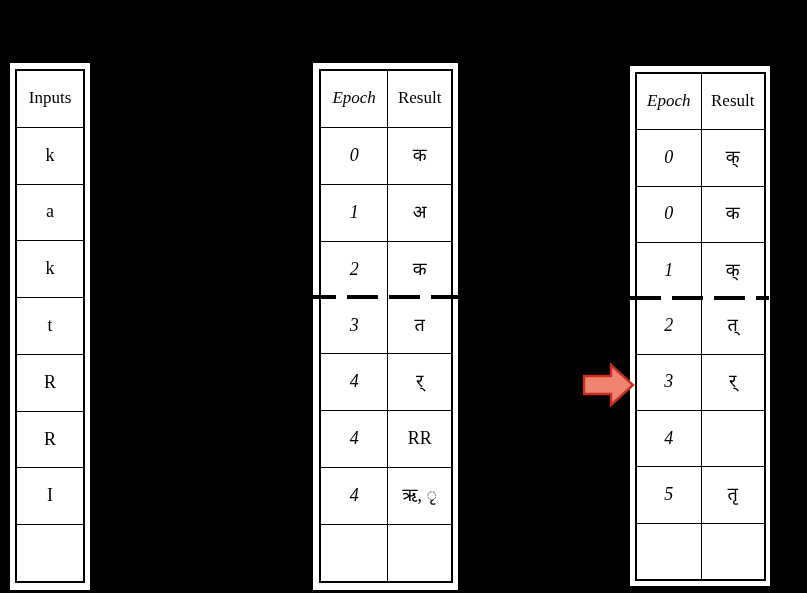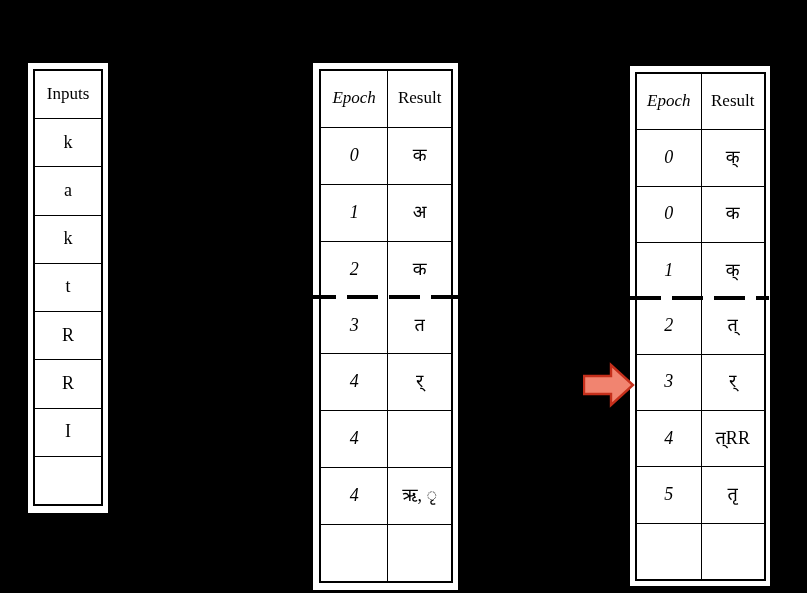--- a/index.html
+++ b/index.html
@@ -9,7 +9,7 @@
     font-family:"Liberation Serif","DejaVu Serif",serif;
   }
   .panel{position:absolute;background:#ffffff;}
-  #left-panel{left:28px;top:63px;width:80px;height:450px;}
+  #left-panel{left:10px;top:63px;width:80px;height:527px;}
   #mid-panel{left:313px;top:63px;width:145px;height:527px;}
   #right-panel{left:630px;top:66px;width:140px;height:520px;}
 

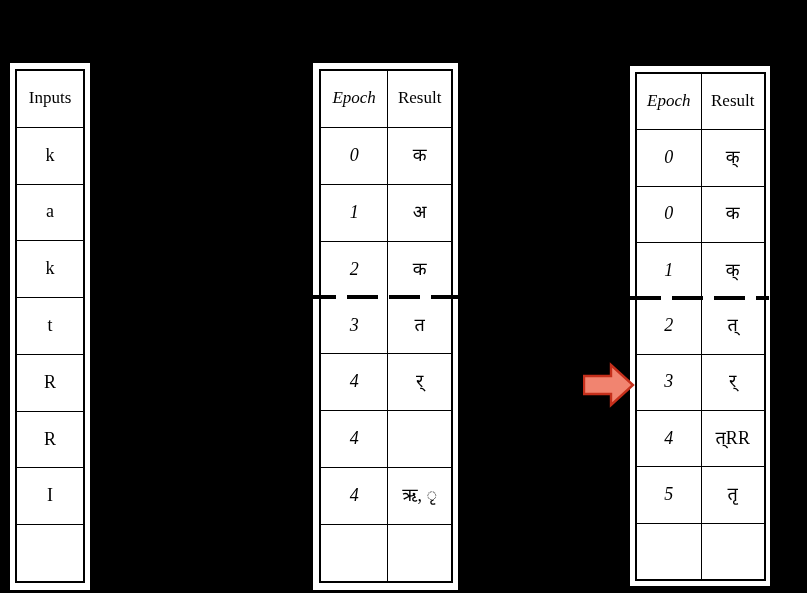--- a/index.html
+++ b/index.html
@@ -100,6 +100,7 @@
     </div>
     <div class="row">
       <div class="cell epoch">4</div>
+      <div class="cell result">RR</div>
     </div>
     <div class="row">
       <div class="cell epoch">4</div>

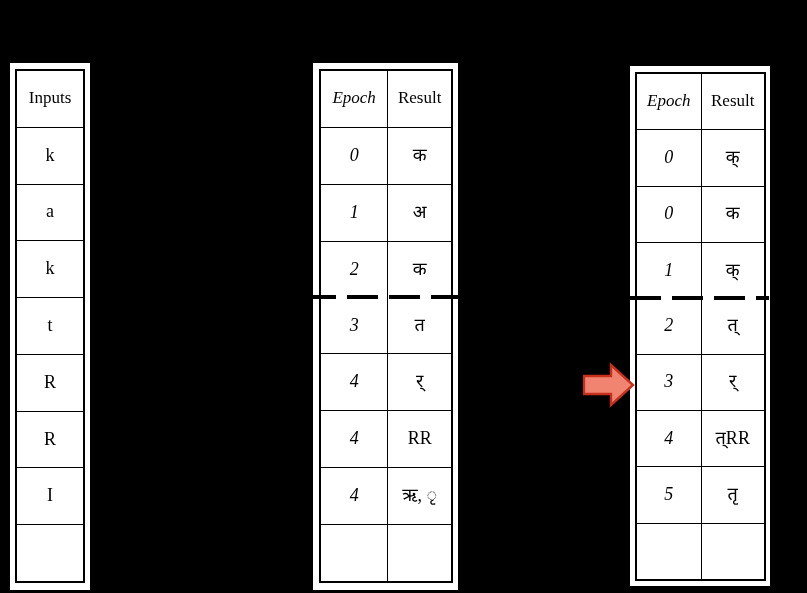--- a/index.html
+++ b/index.html
@@ -146,7 +146,6 @@
     </div>
     <div class="row">
       <div class="cell epoch">4</div>
-      <div class="cell result">त्RR</div>
     </div>
     <div class="row">
       <div class="cell epoch">5</div>

